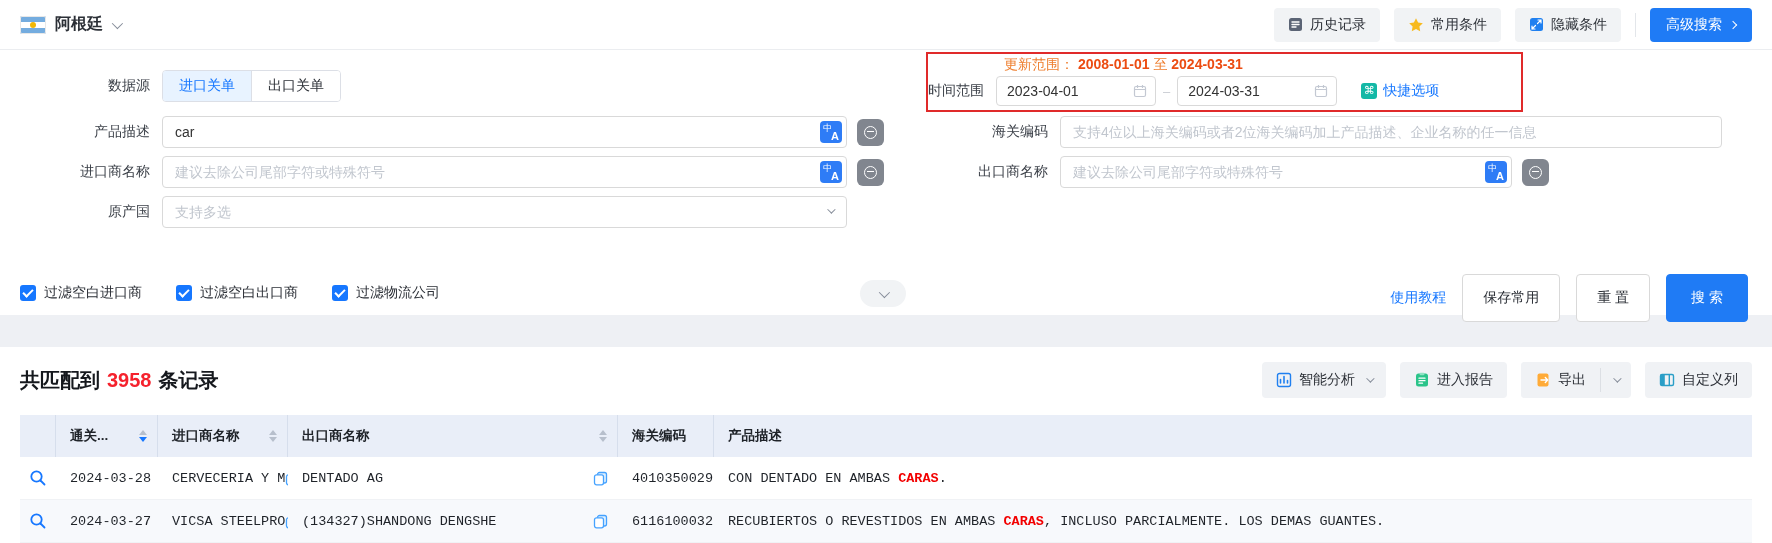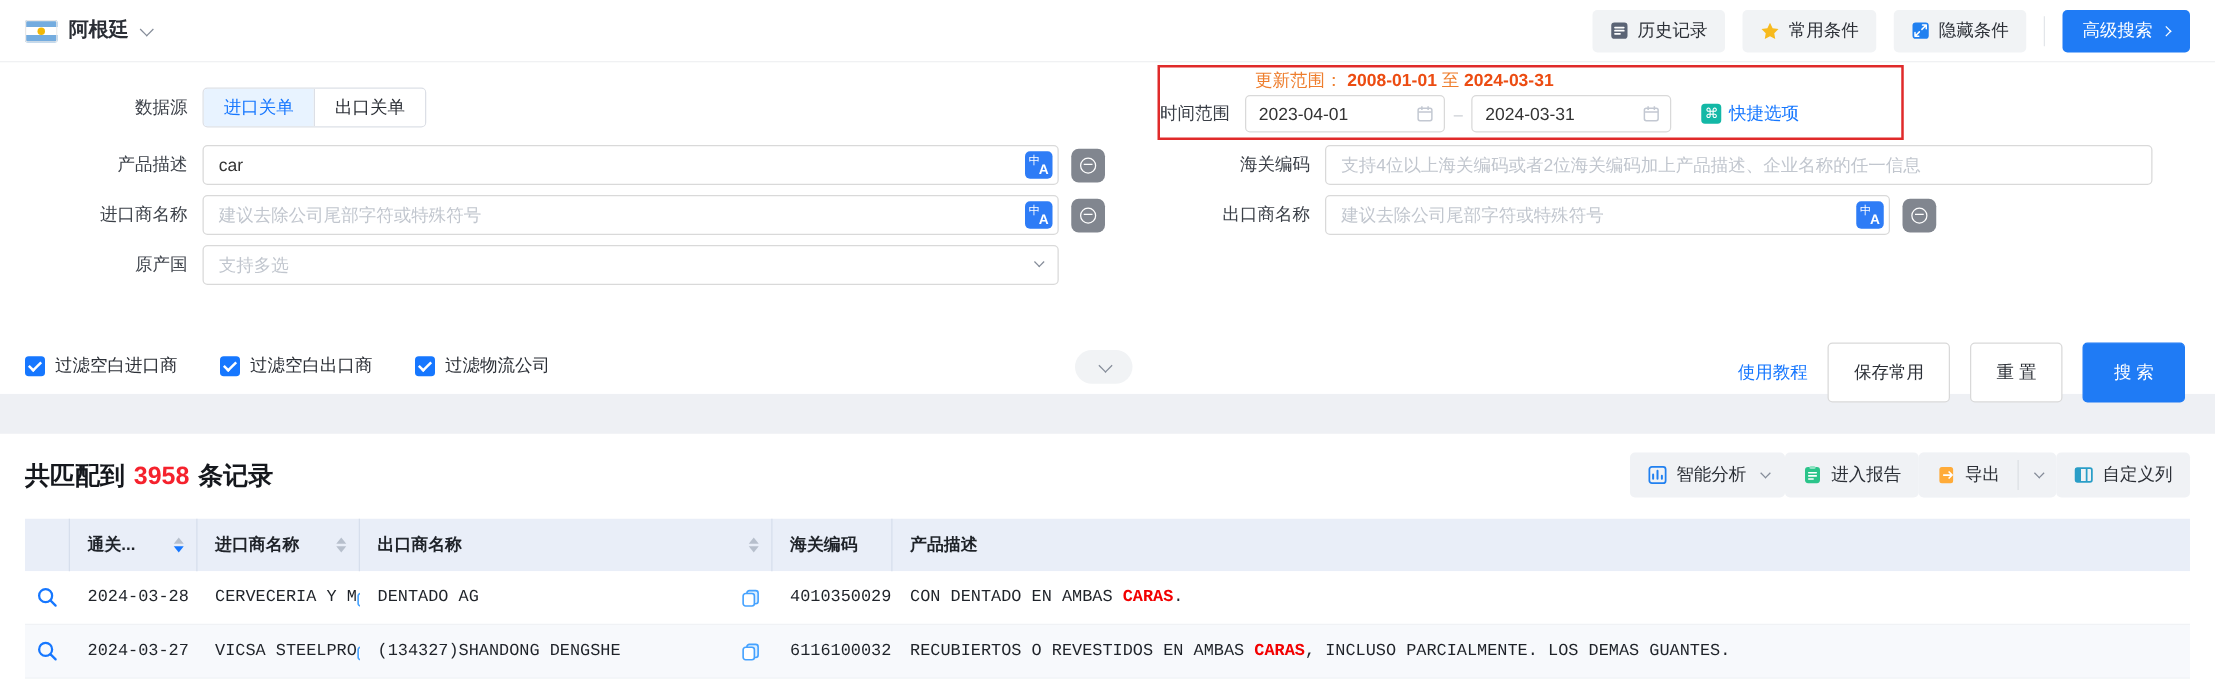--- a/index.html
+++ b/index.html
@@ -96,7 +96,7 @@
   .res-head { display:flex; align-items:center; justify-content:space-between; margin-top:10px; height:46px; }
   .summary { font-size:20px; font-weight:700; color:#15181d; }
   .summary .count { color:#f5222d; margin:0 7px; }
-  .res-toolbar { display:flex; align-items:flex-start; }
+  .res-toolbar { display:flex; align-items:flex-start; gap:14px; }
   .rt-btn { display:flex; align-items:center; gap:7px; background:#f0f2f5; border:none; border-radius:4px;
     padding:9px 14px; font-size:14px; color:#2b2f36; cursor:pointer; font-family:inherit; }
   .split { display:flex; align-items:stretch; background:#f0f2f5; border-radius:4px; overflow:hidden; }

